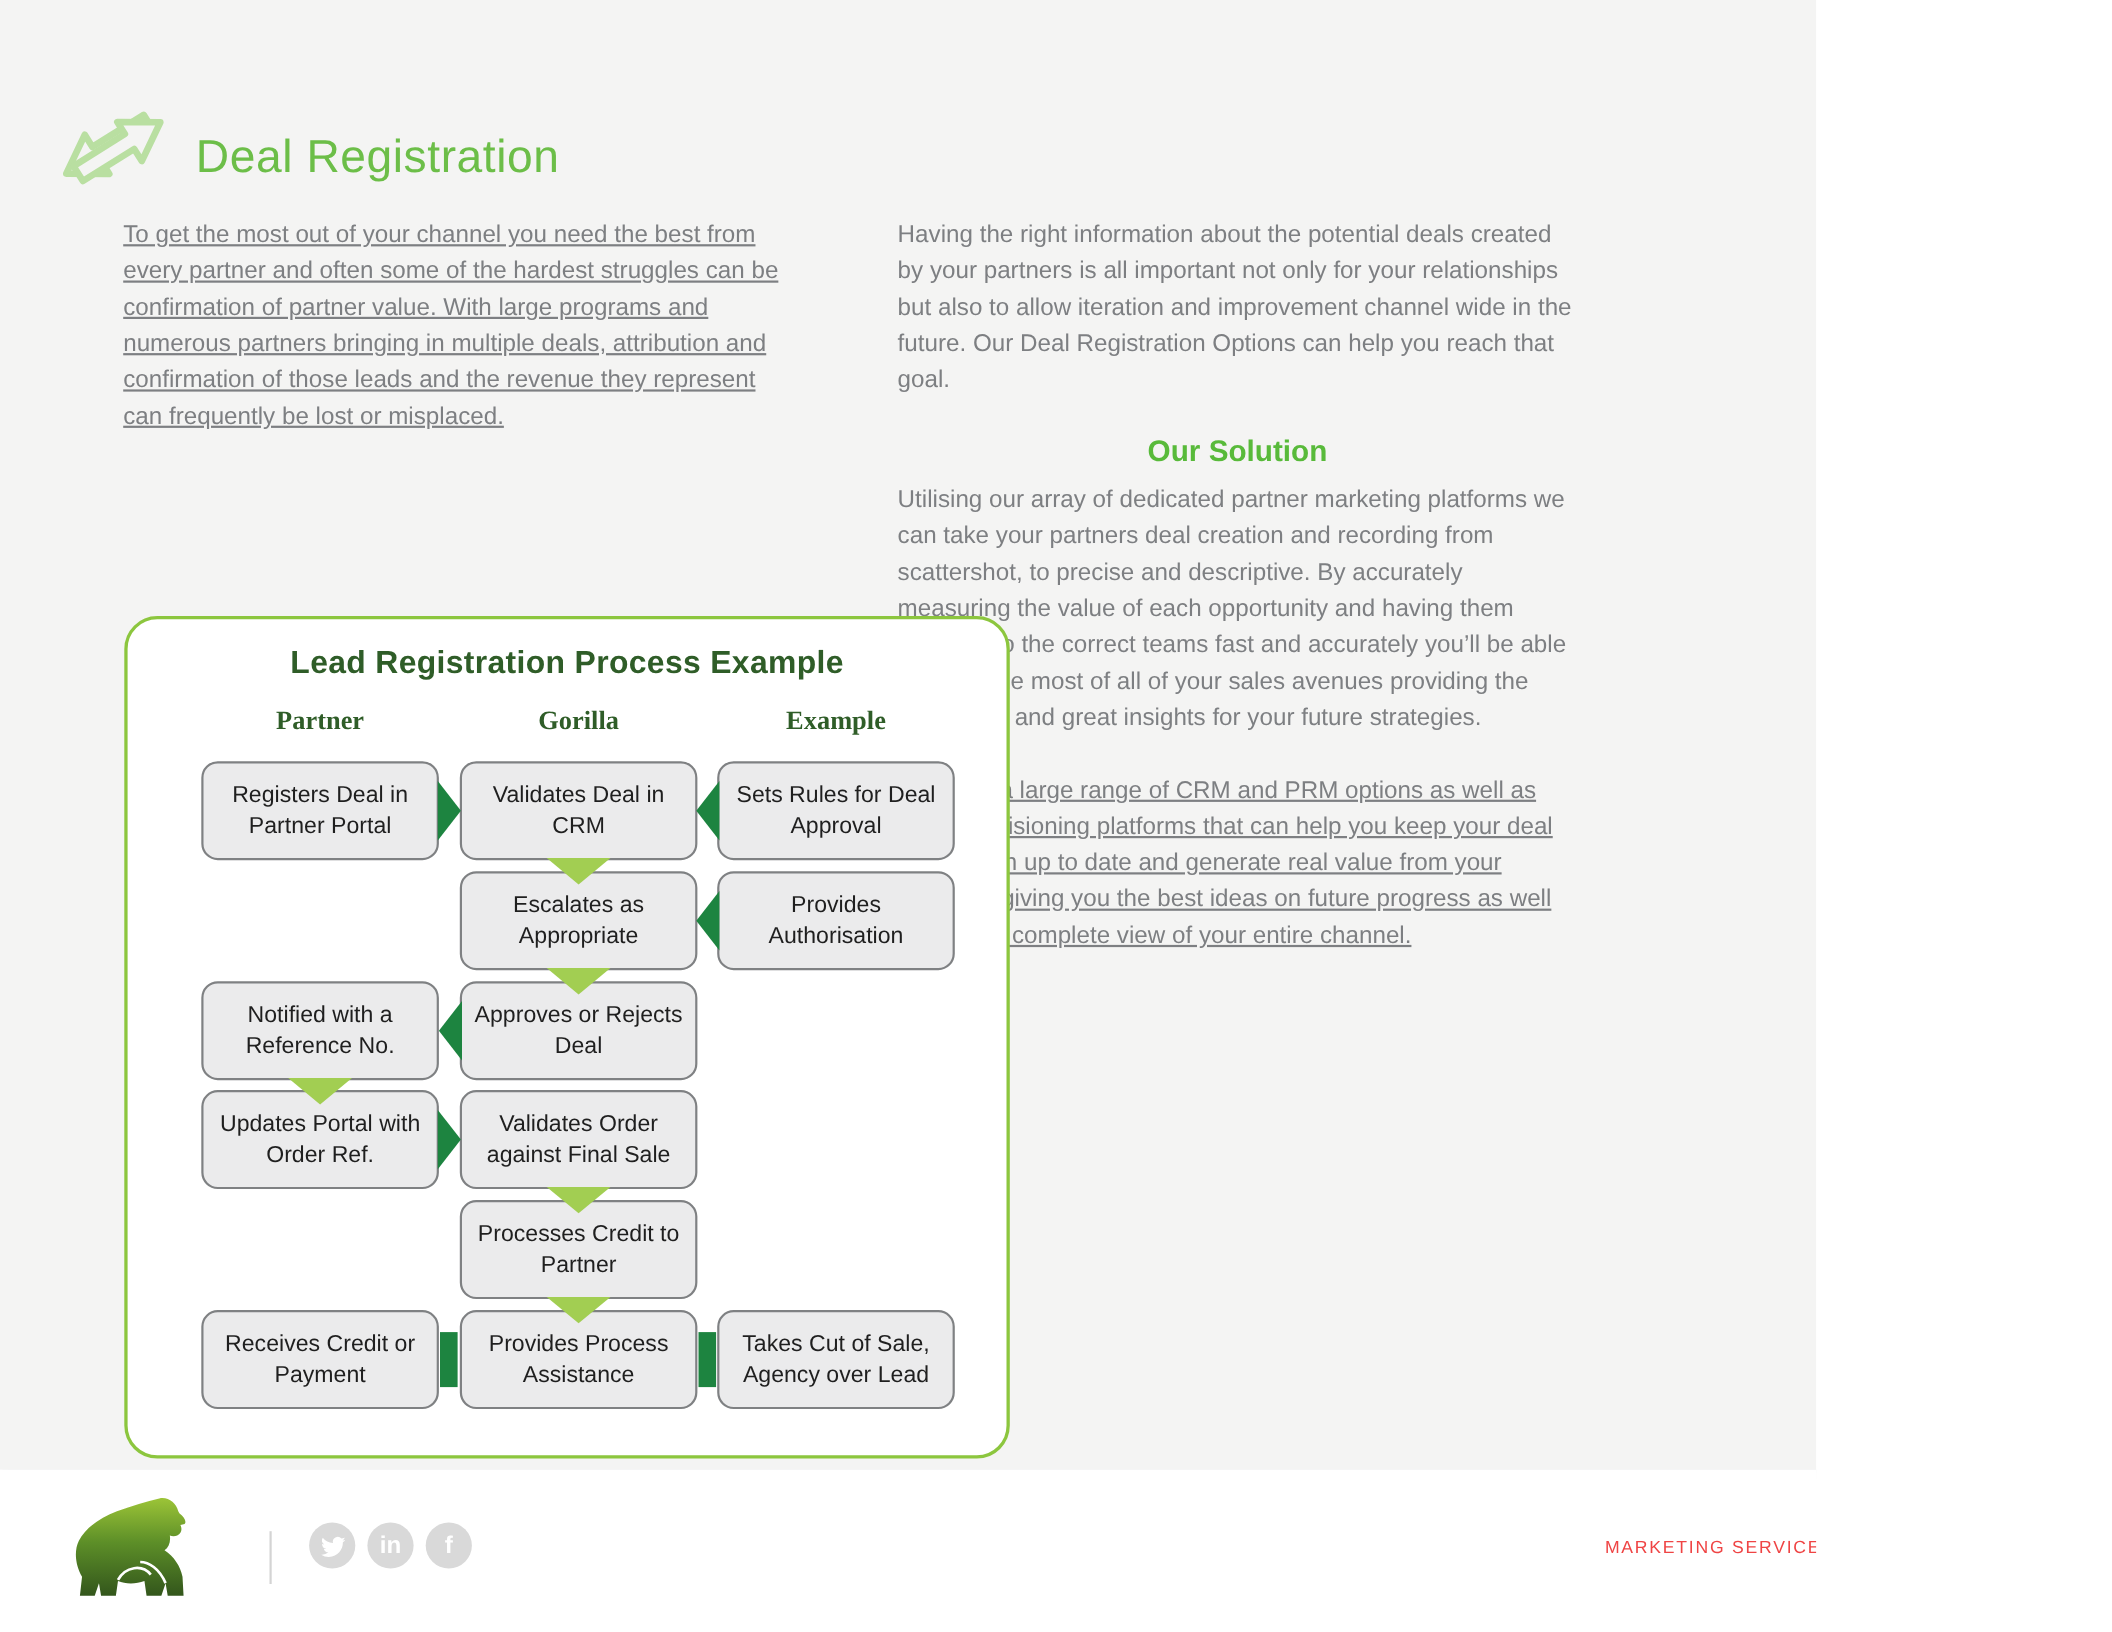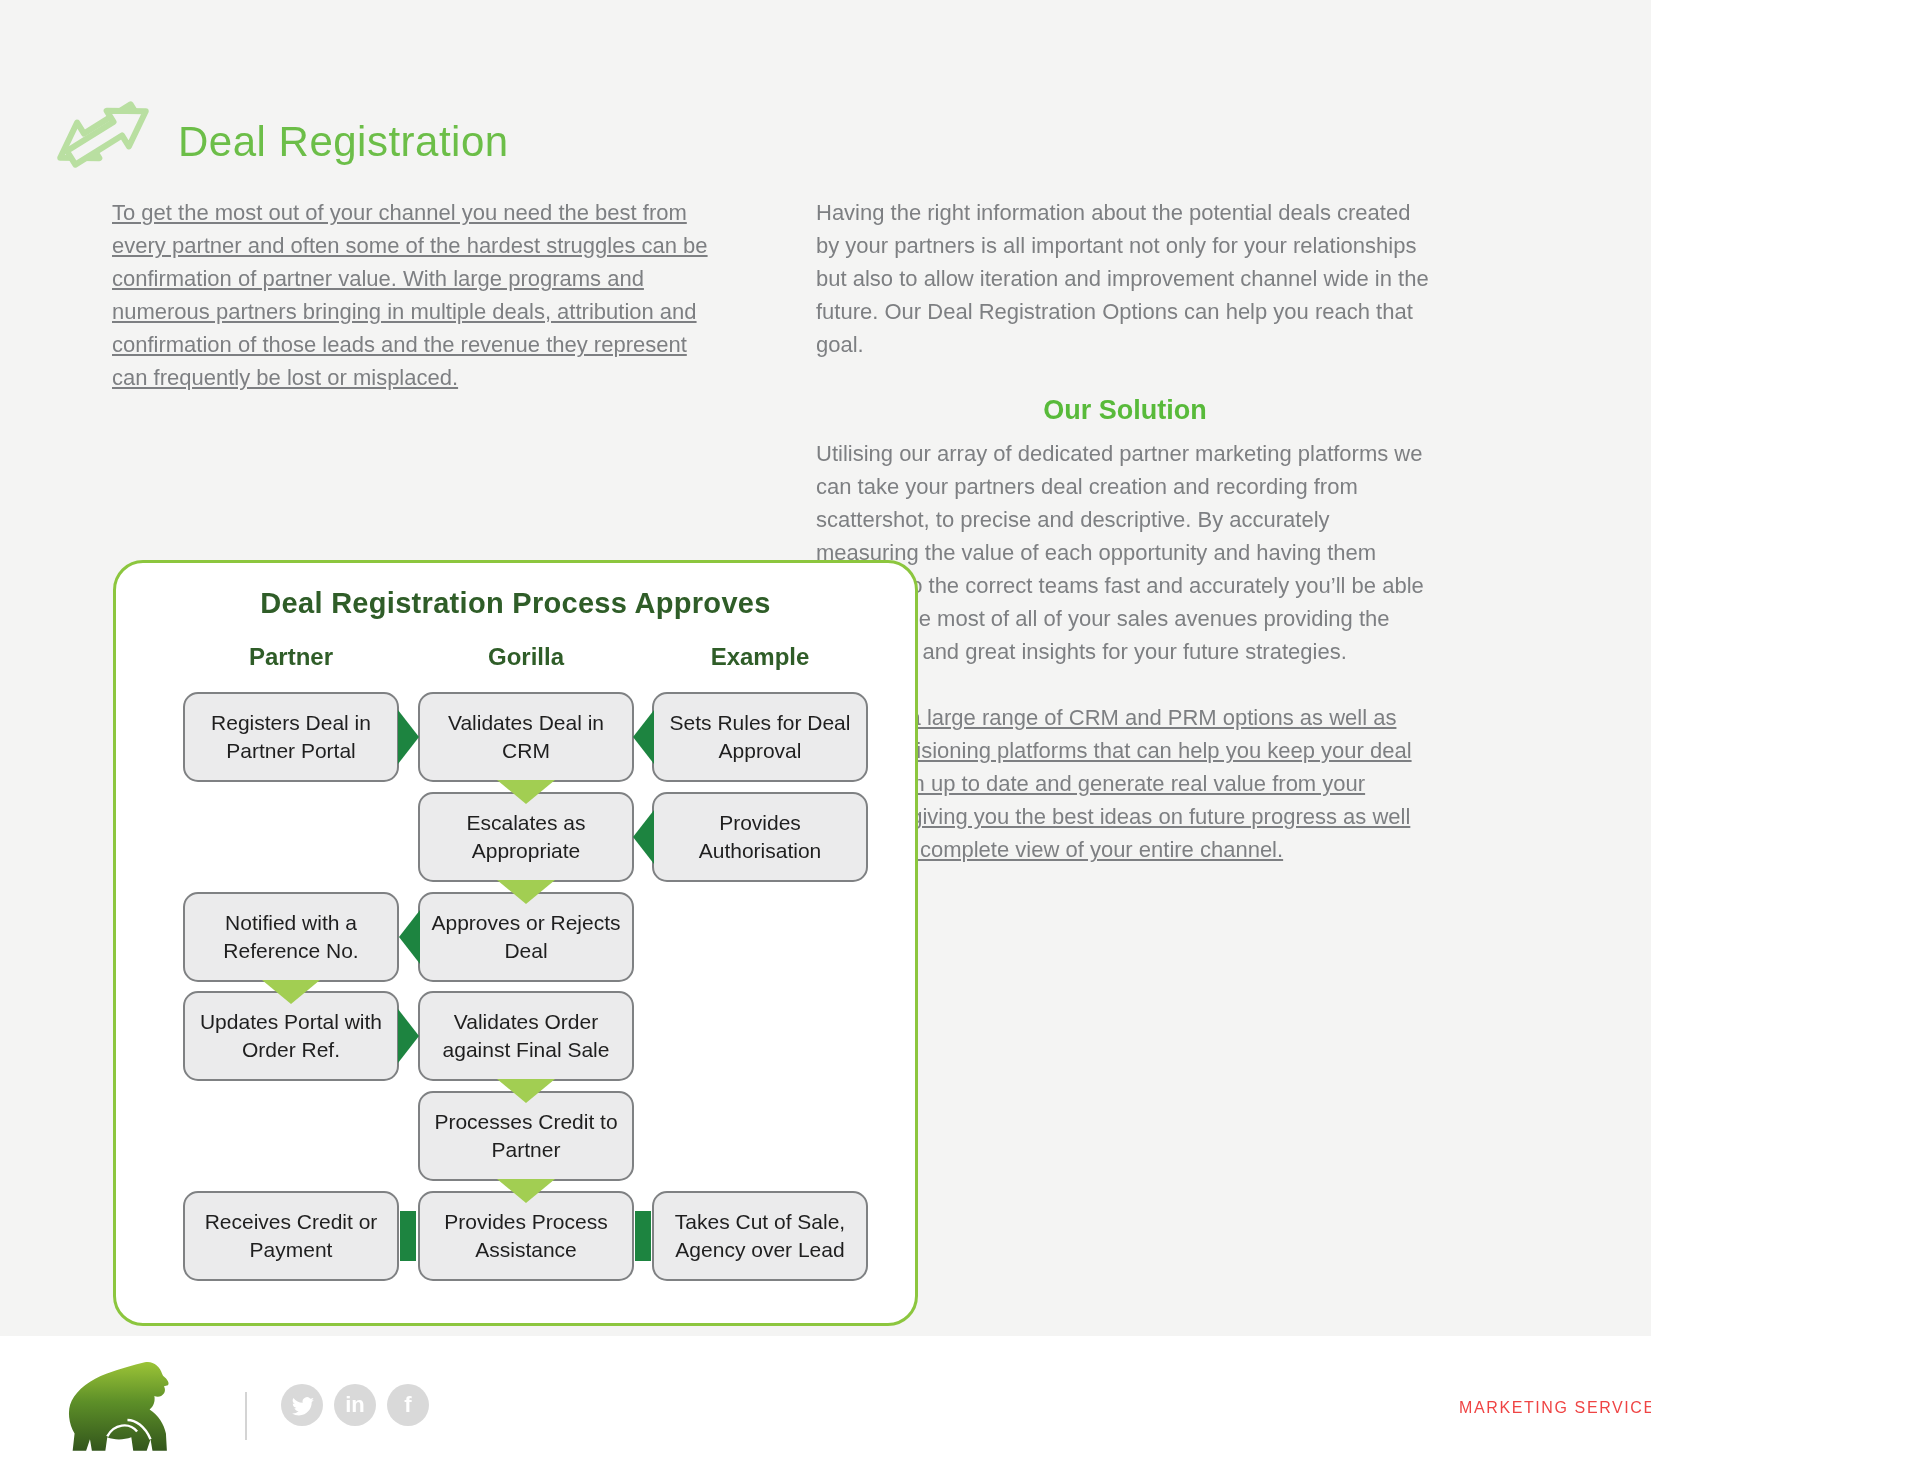--- a/index.html
+++ b/index.html
@@ -91,7 +91,7 @@
     </div>
 
     <div id="flowchart">
-      <h2 class="flow-title">Deal Registration Process Approves</h2>
+      <h2 class="flow-title">Lead Registration Process Example</h2>
 
       <div class="flow-col-header hP">Partner</div>
       <div class="flow-col-header hG">Gorilla</div>

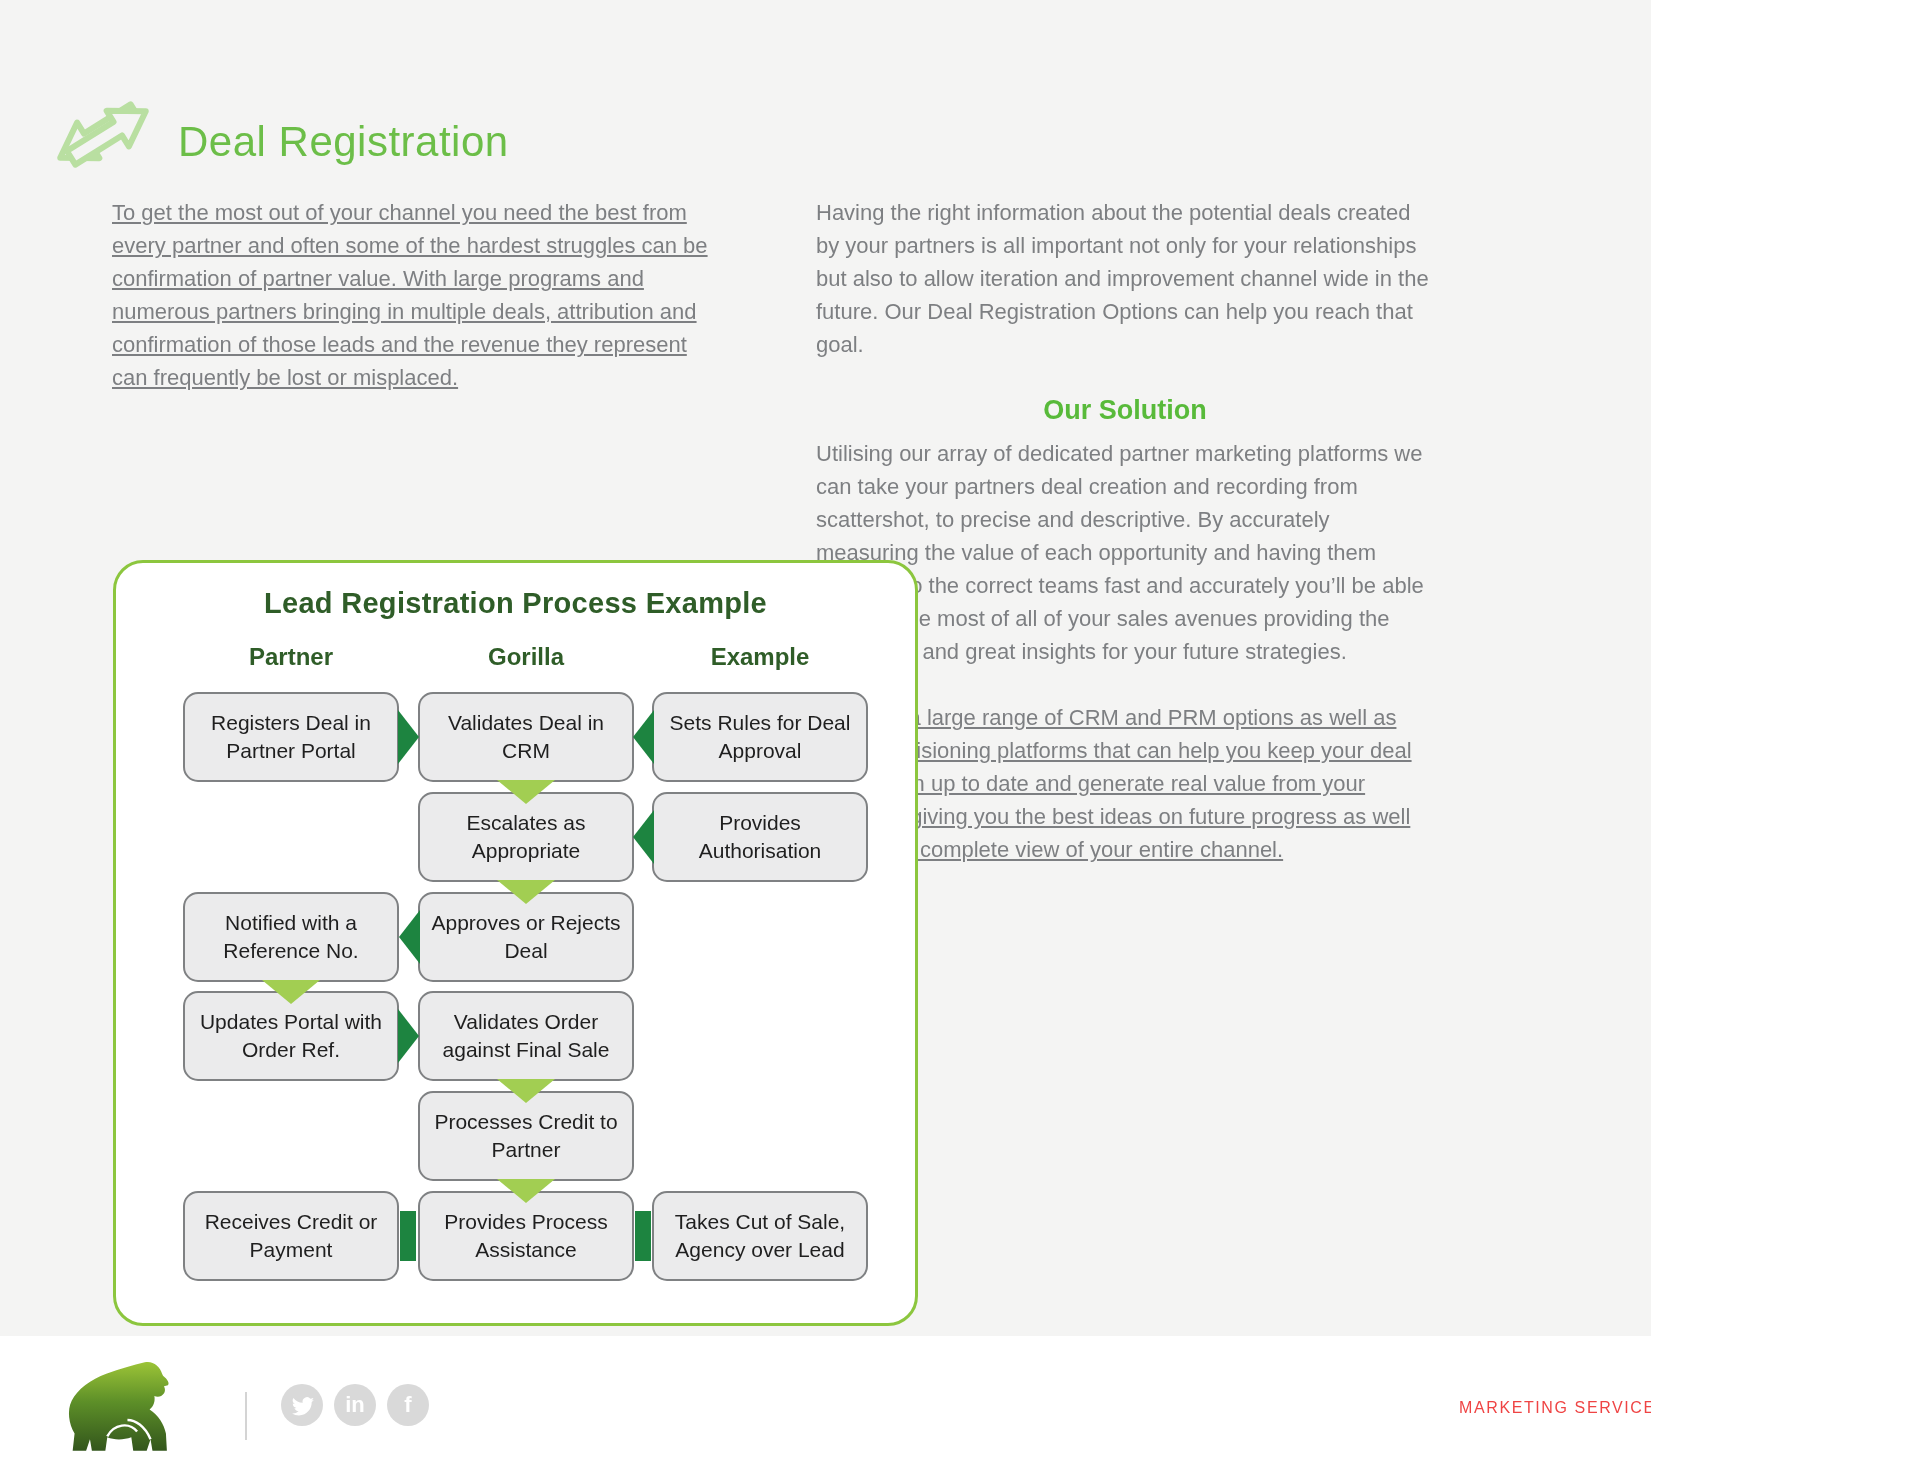--- a/index.html
+++ b/index.html
@@ -30,7 +30,7 @@
   .flow-title{position:absolute;left:0;top:24px;width:100%;text-align:center;margin:0;
               font-size:29px;font-weight:700;color:#2f5d28;letter-spacing:.3px;}
   .flow-col-header{position:absolute;top:80px;width:216px;text-align:center;
-                   font-size:24px;font-weight:700;color:#2f5d28;}
+                   font-size:24px;font-weight:700;color:#2f5d28;font-family:Liberation Serif, serif;}
   .hP{left:67px}.hG{left:302px}.hV{left:536px}
 
   .fb{position:absolute;width:216px;height:90px;background:#ebebec;border:2px solid #7f8183;

